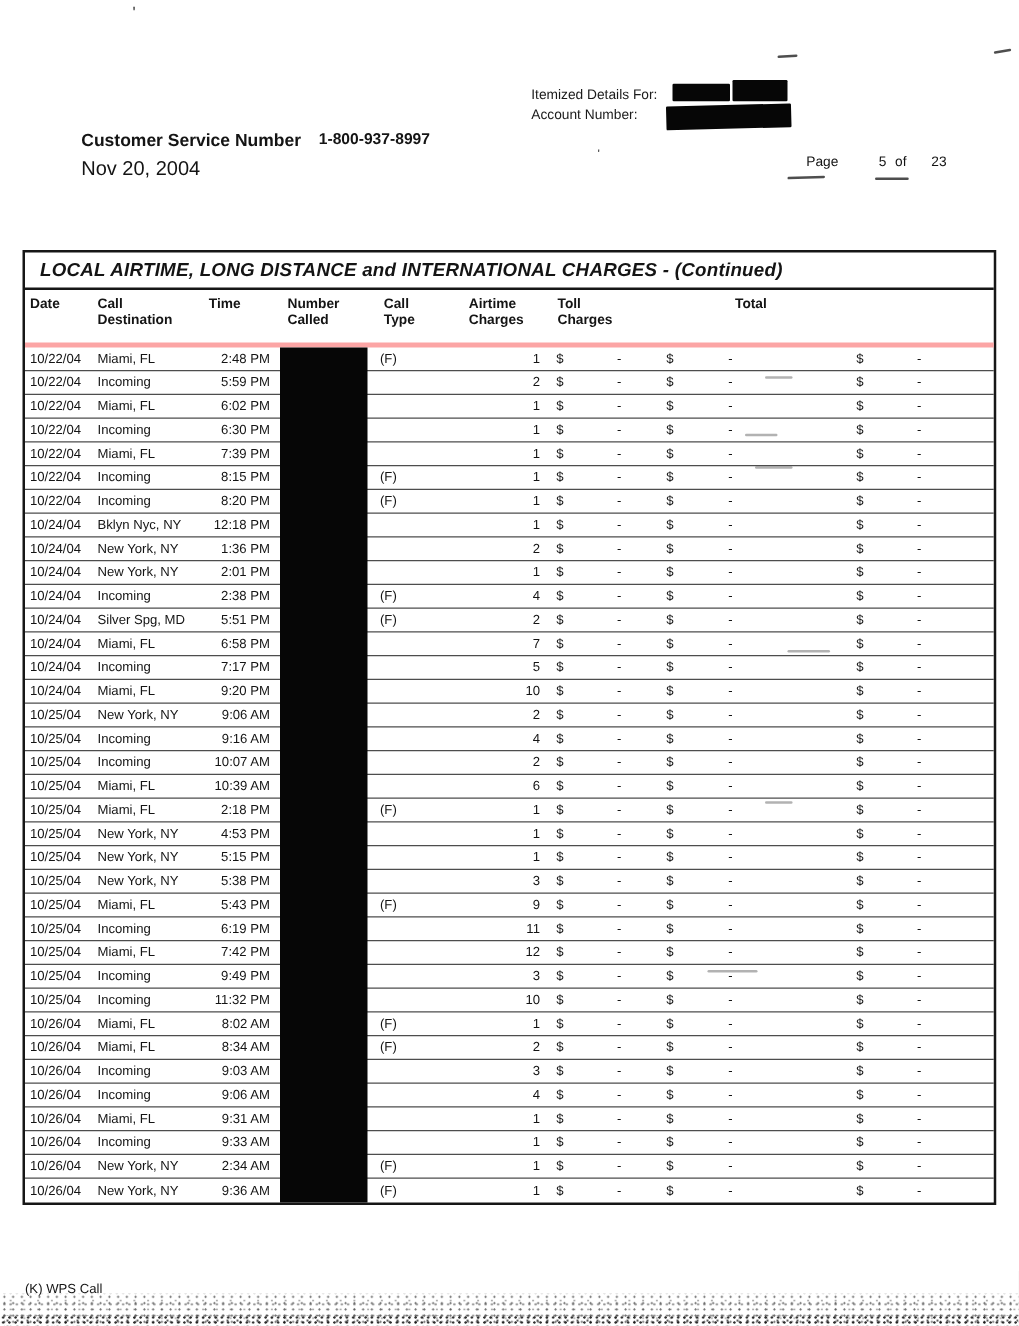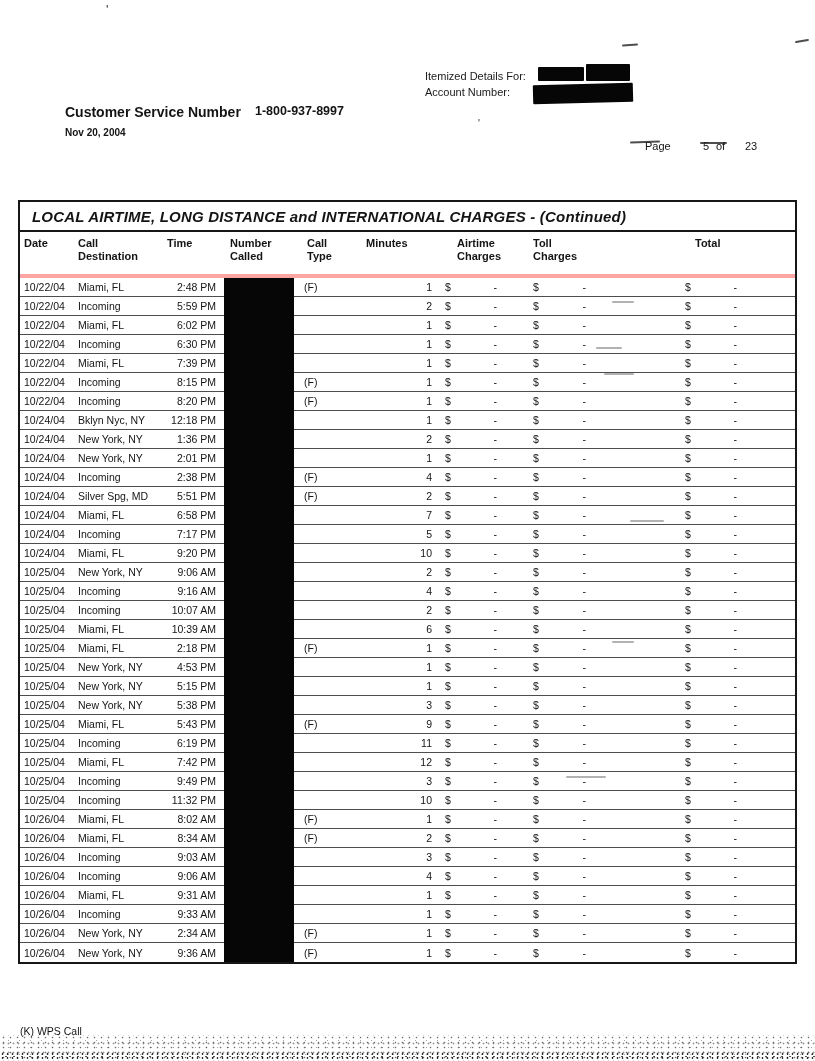--- a/index.html
+++ b/index.html
@@ -15,7 +15,7 @@
   .redact{position:absolute;background:#060606;border-radius:1px;}
   .cs-label{font-size:14px;font-weight:bold;}
   .cs-number{font-size:12.5px;font-weight:bold;}
-  .stmt-date{font-size:10px;font-weight:bold;}
+  .stmt-date{font-size:16px;}
   .page-nums span{font-size:11px;position:absolute;top:16px;}
   
   .bill-table{

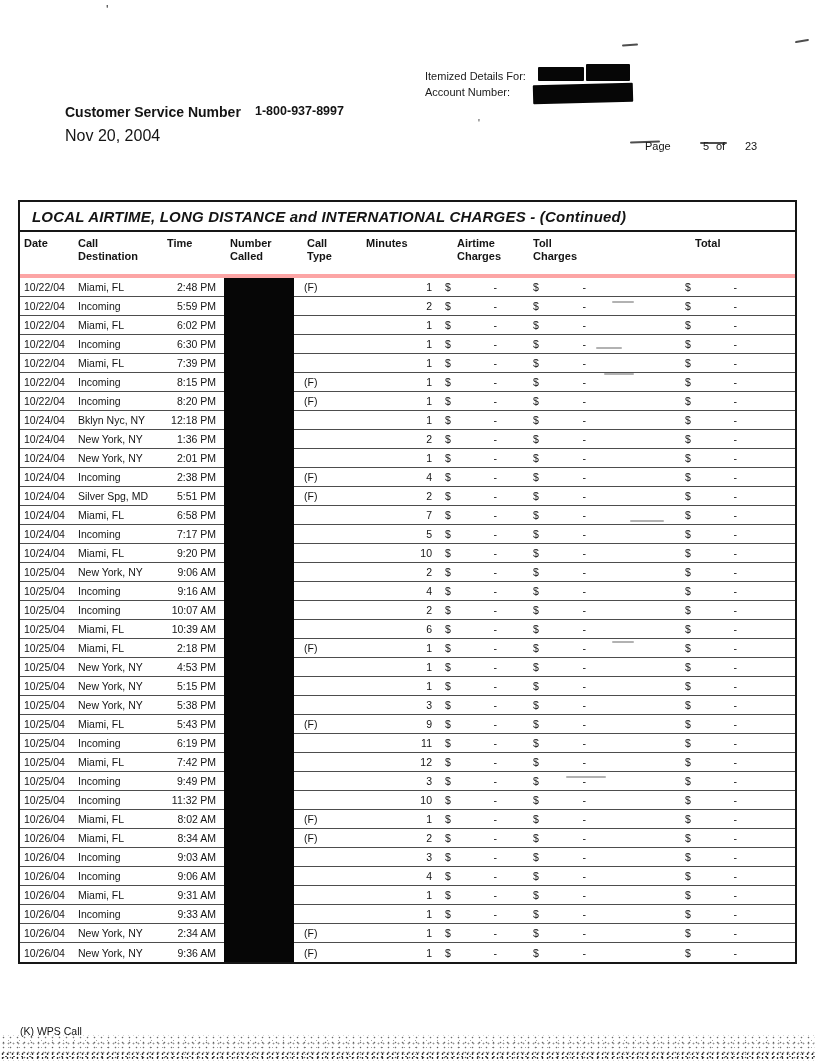--- a/index.html
+++ b/index.html
@@ -16,7 +16,7 @@
   .cs-label{font-size:14px;font-weight:bold;}
   .cs-number{font-size:12.5px;font-weight:bold;}
   .stmt-date{font-size:16px;}
-  .page-nums span{font-size:11px;position:absolute;top:16px;}
+  .page-nums span{font-size:11px;position:absolute;top:0;}
   
   .bill-table{
     position:absolute;left:18px;top:200px;width:779px;

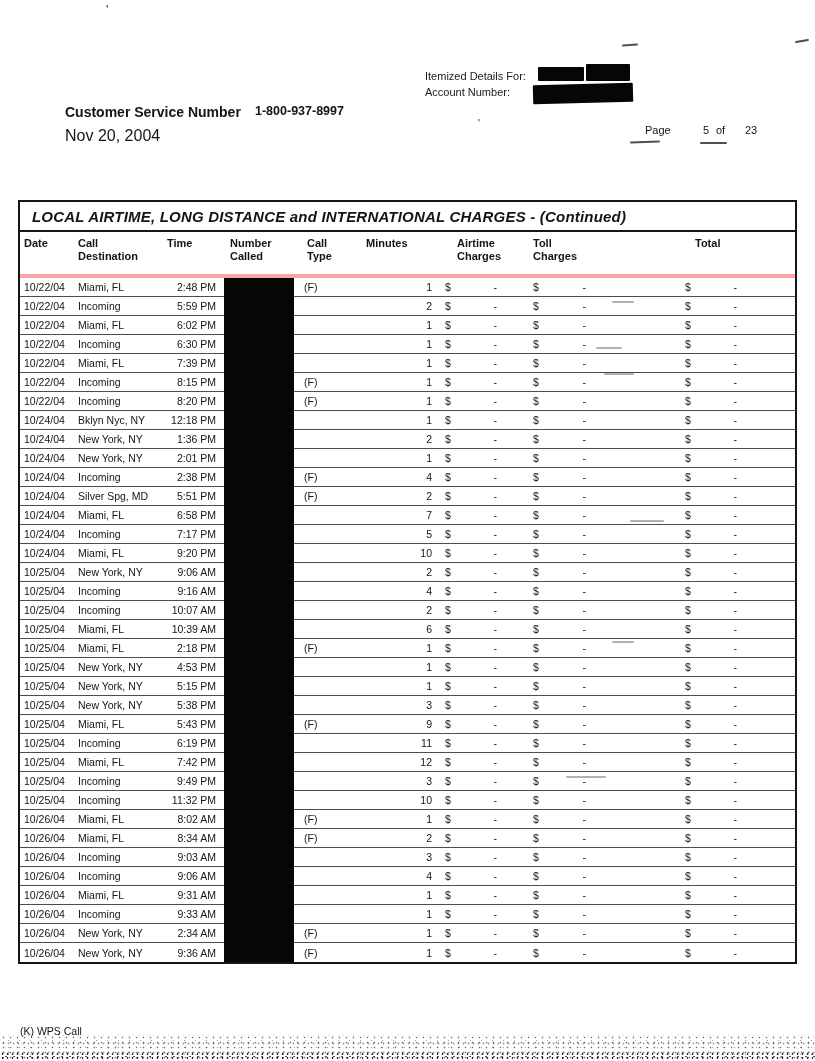--- a/index.html
+++ b/index.html
@@ -130,7 +130,6 @@
 Called</div>
       <div class="hc h-type">Call
 Type</div>
-      <div class="hc h-min">Minutes</div>
       <div class="hc h-air">Airtime
 Charges</div>
       <div class="hc h-toll">Toll

